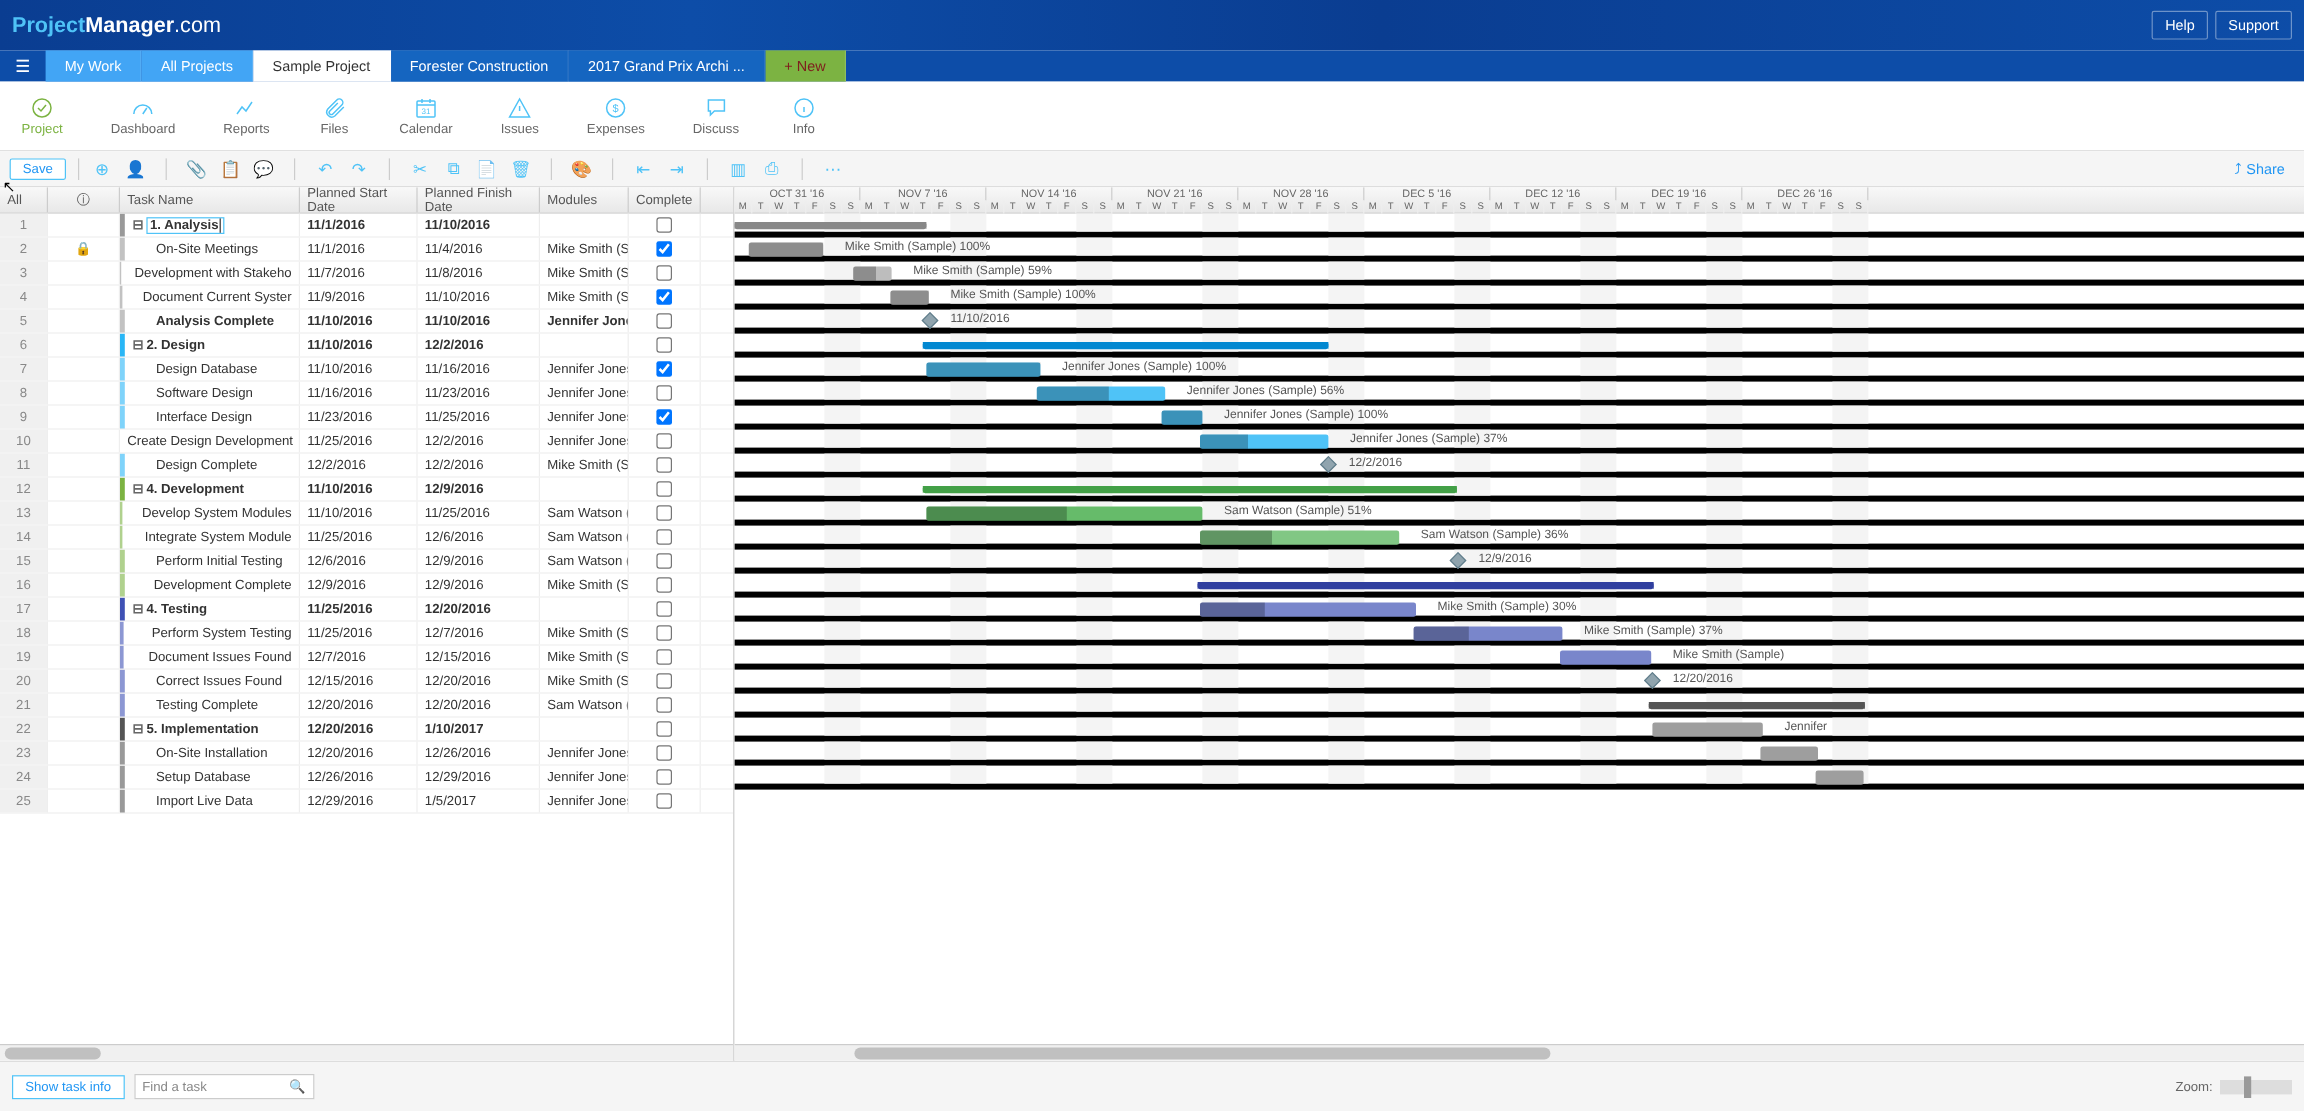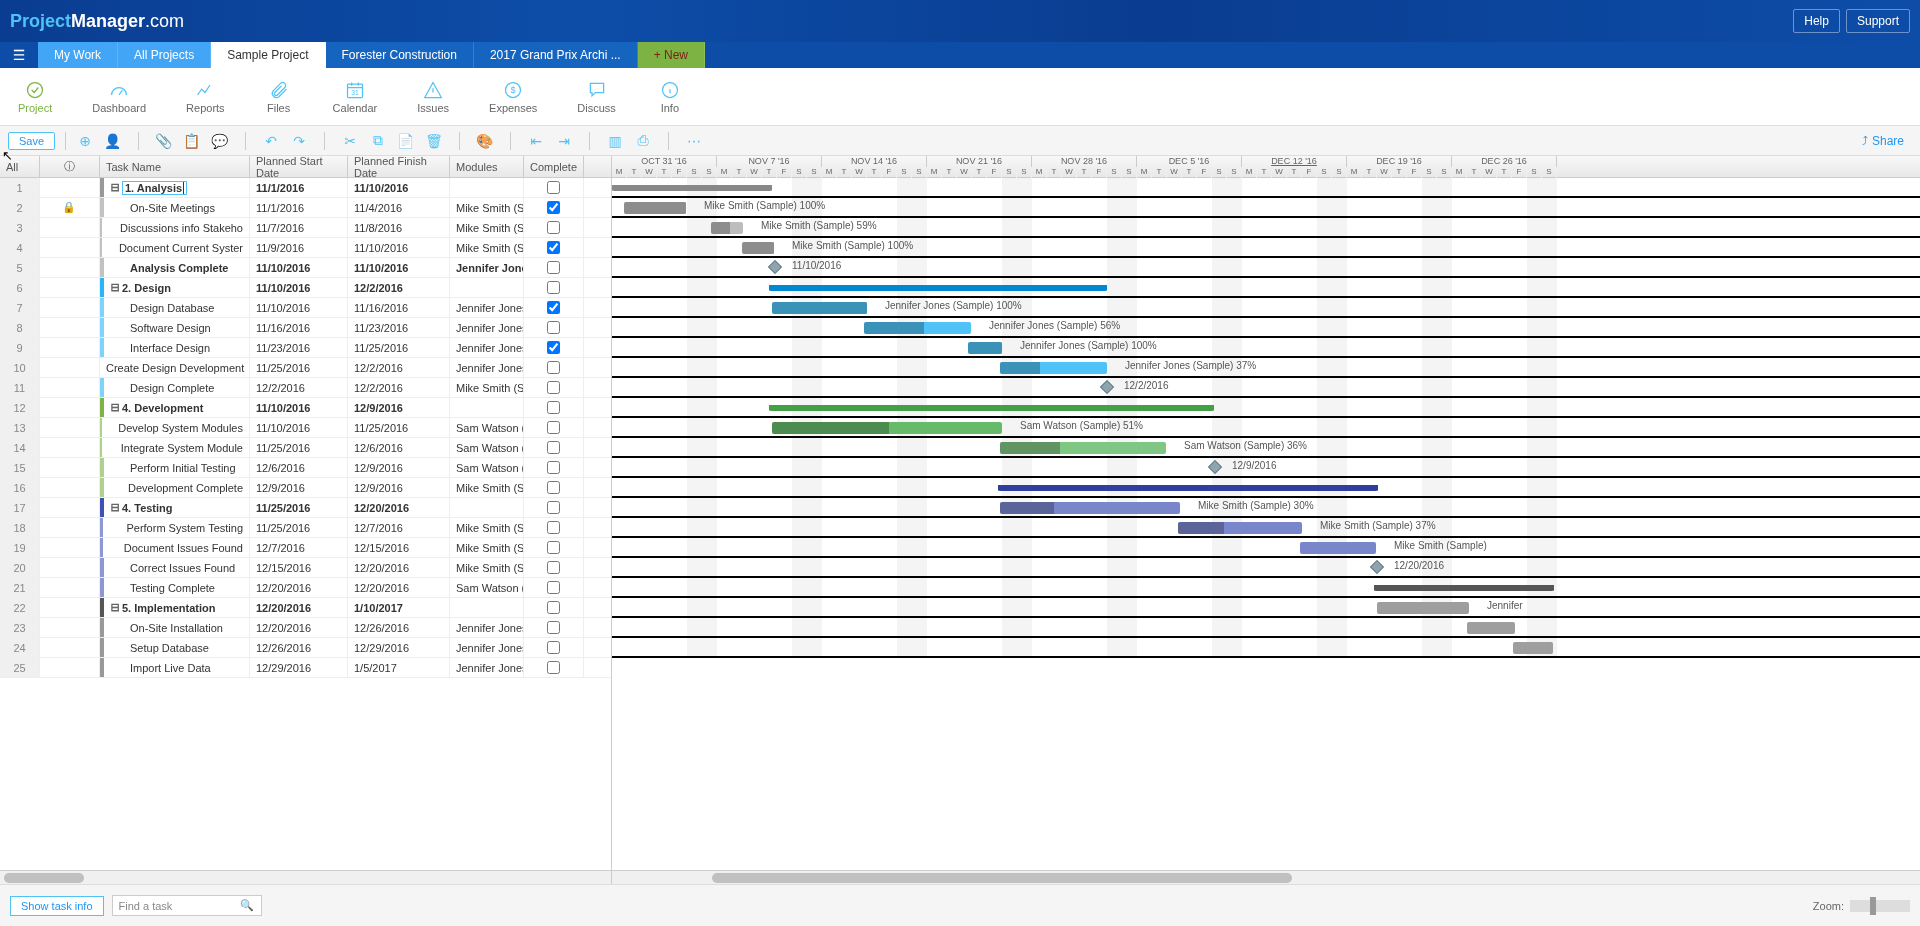--- a/index.html
+++ b/index.html
@@ -634,7 +634,7 @@
           <div class="gh-week" style="width: 105px;">NOV 21 '16</div>
           <div class="gh-week" style="width: 105px;">NOV 28 '16</div>
           <div class="gh-week" style="width: 105px;">DEC 5 '16</div>
-          <div class="gh-week" style="width: 105px; text-decoration: underline;">DEC 12 '16</div>
+          <div class="gh-week" style="width: 105px;">DEC 12 '16</div>
           <div class="gh-week" style="width: 105px;">DEC 19 '16</div>
           <div class="gh-week" style="width: 105px;">DEC 26 '16</div>
         </div>

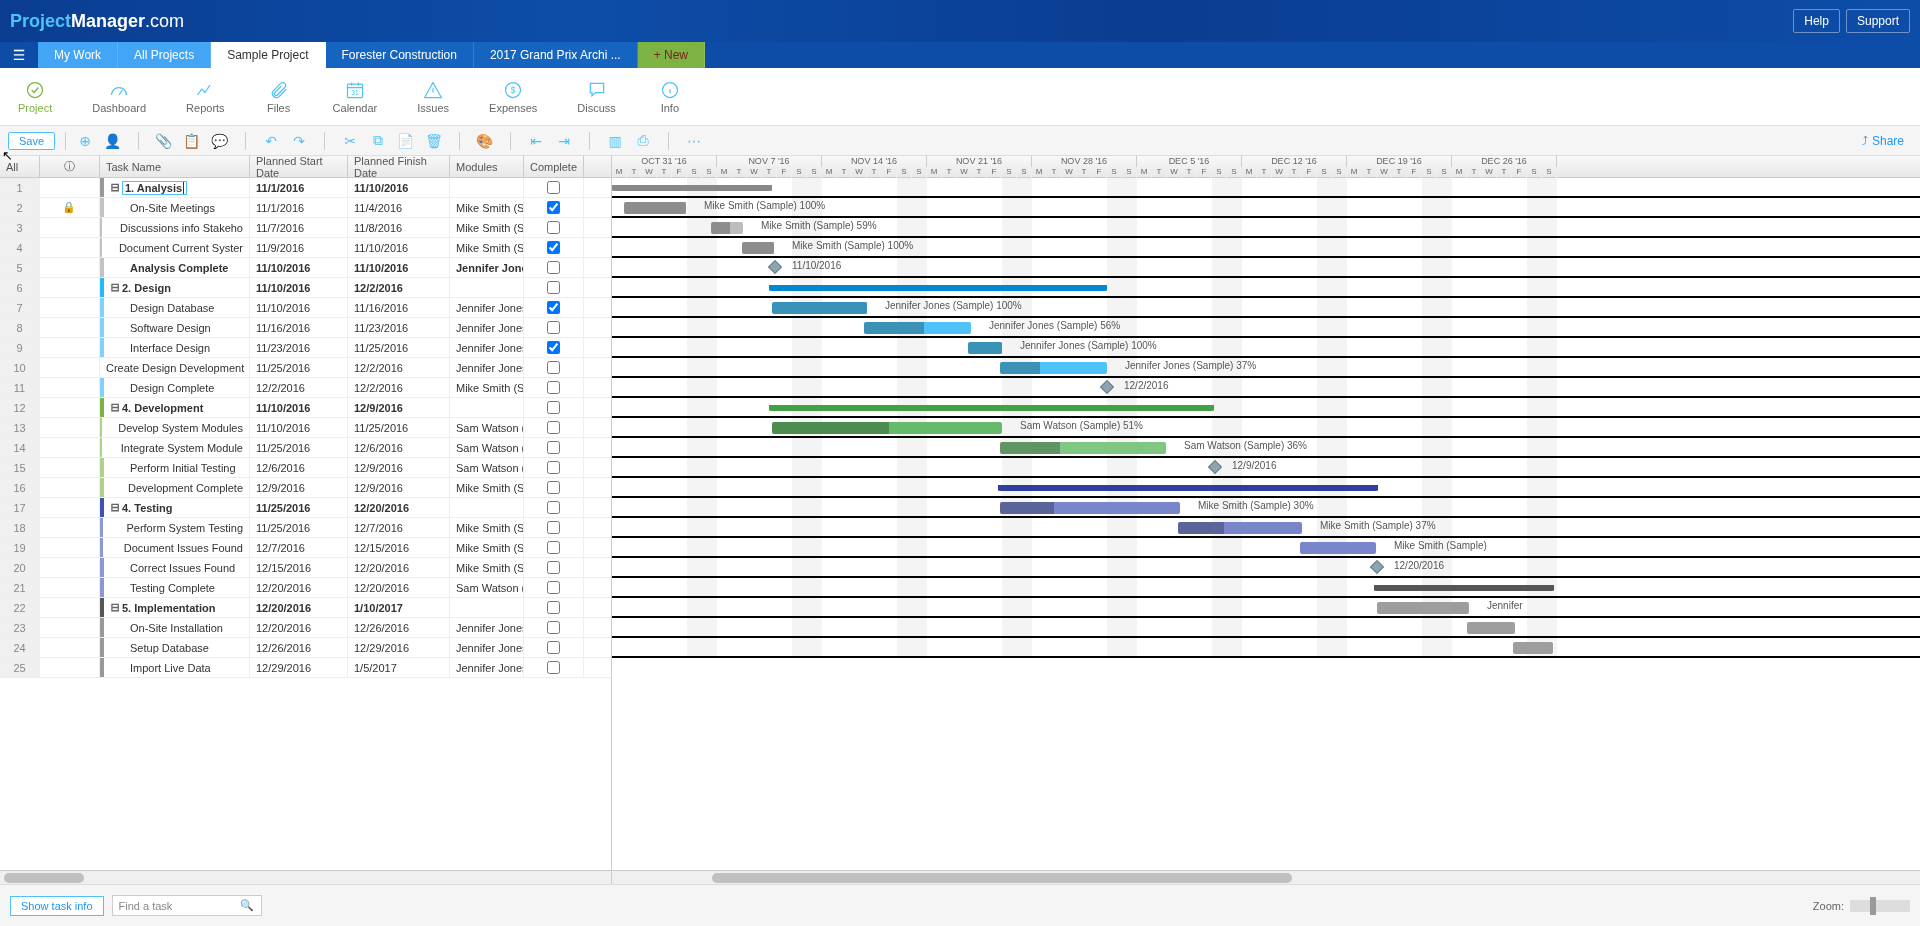--- a/index.html
+++ b/index.html
@@ -63,7 +63,7 @@
 .gh-day { width:16px; text-align:center; border-right:1px solid #eee; font-size:8px; }
 
 .gantt-body { position:relative; }
-.gantt-row { height:20px; position:relative; border-bottom:2px solid #000000; }
+.gantt-row { height:20px; position:relative; border-bottom:5px solid #000000; }
 .gantt-row .wknd { position:absolute; top:0; height:100%; width:32px; background:#f4f4f4; }
 .bar { position:absolute; height:12px; top:4px; border-radius:2px; }
 .bar.summary { height:6px; top:7px; }

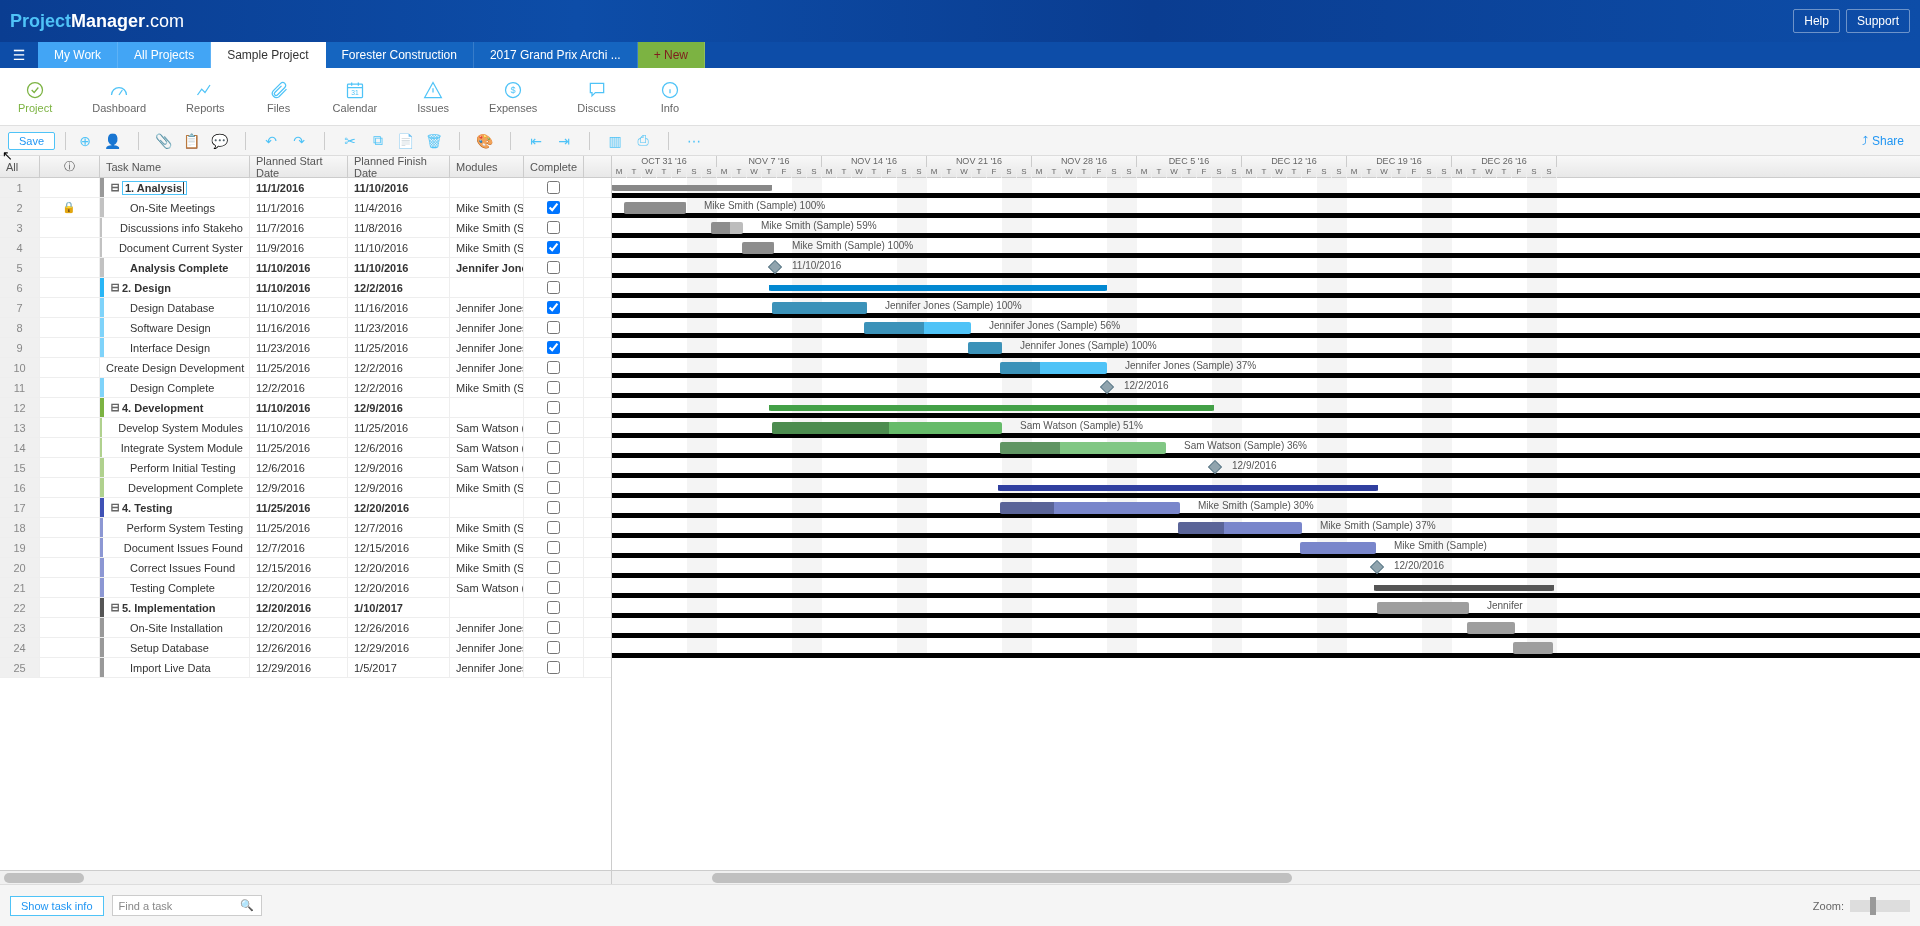--- a/index.html
+++ b/index.html
@@ -281,7 +281,7 @@
           <div class="col-name">
             <span class="phase-bar" style="background:#999;opacity:.6"></span>
             <span style="width:20px"></span>
-            <span>Discussions info Stakeho</span>
+            <span>Development with Stakeho</span>
           </div>
           <div class="col-start">11/7/2016</div>
           <div class="col-finish">11/8/2016</div>

